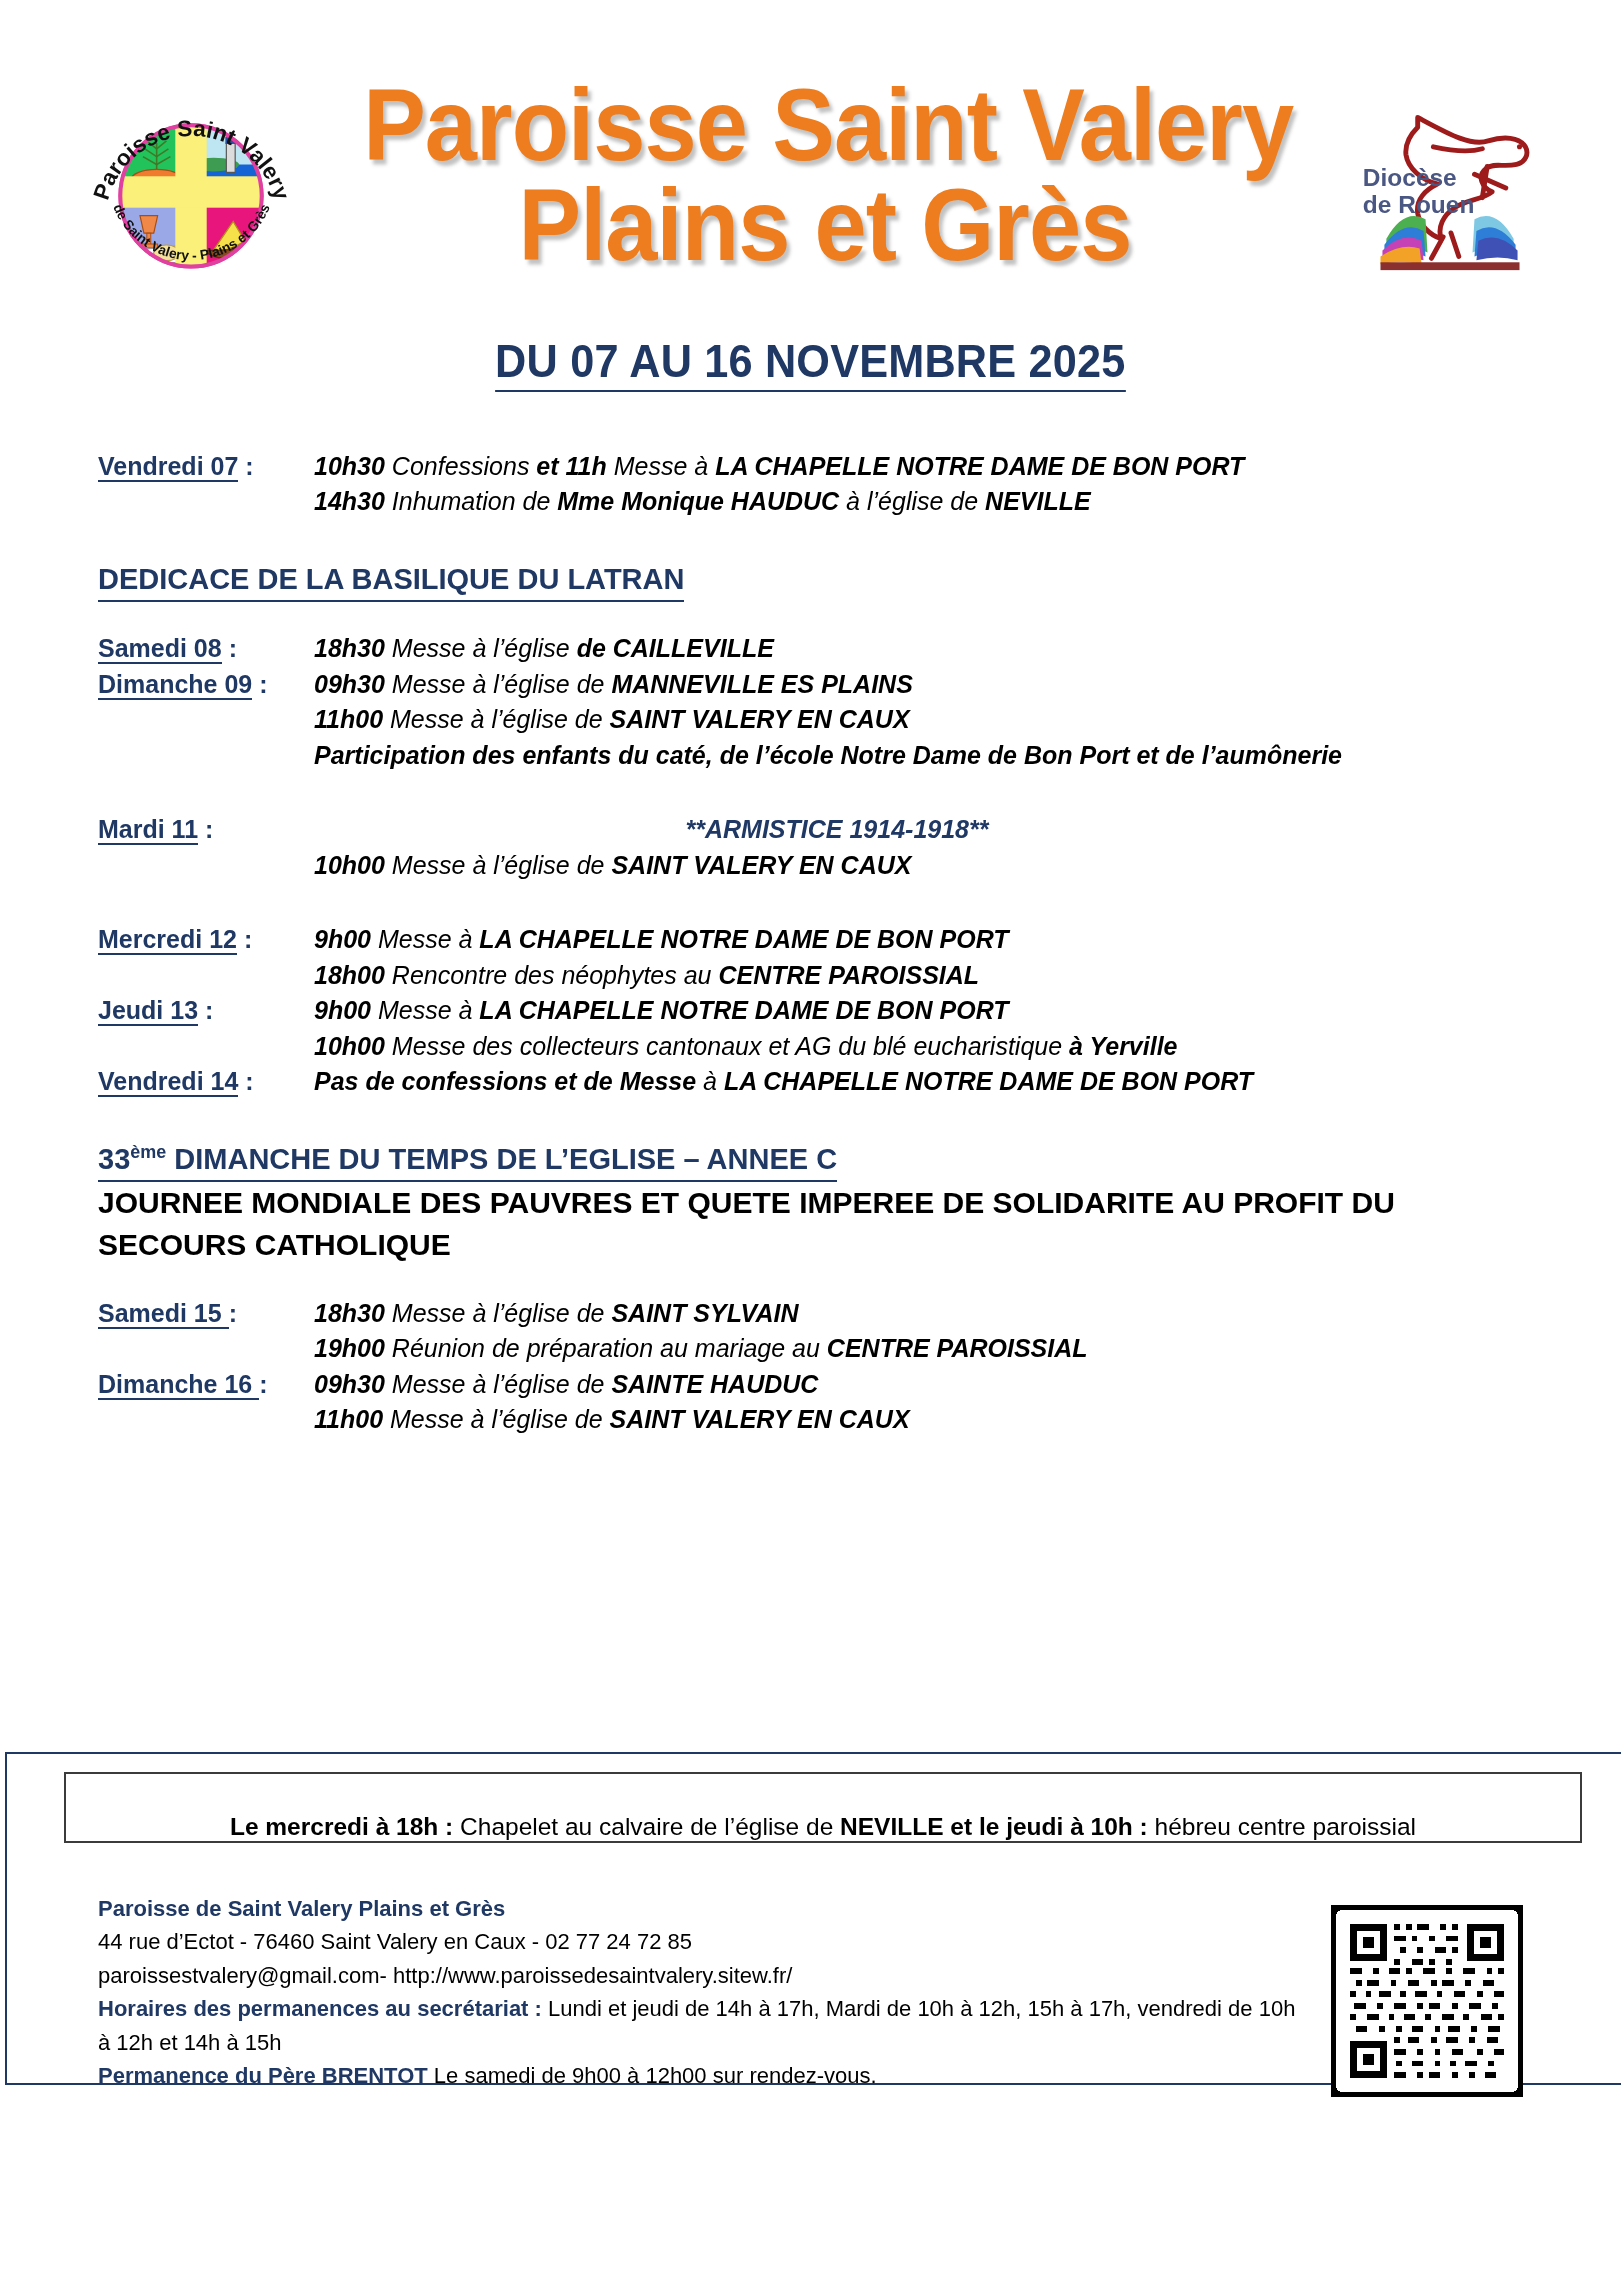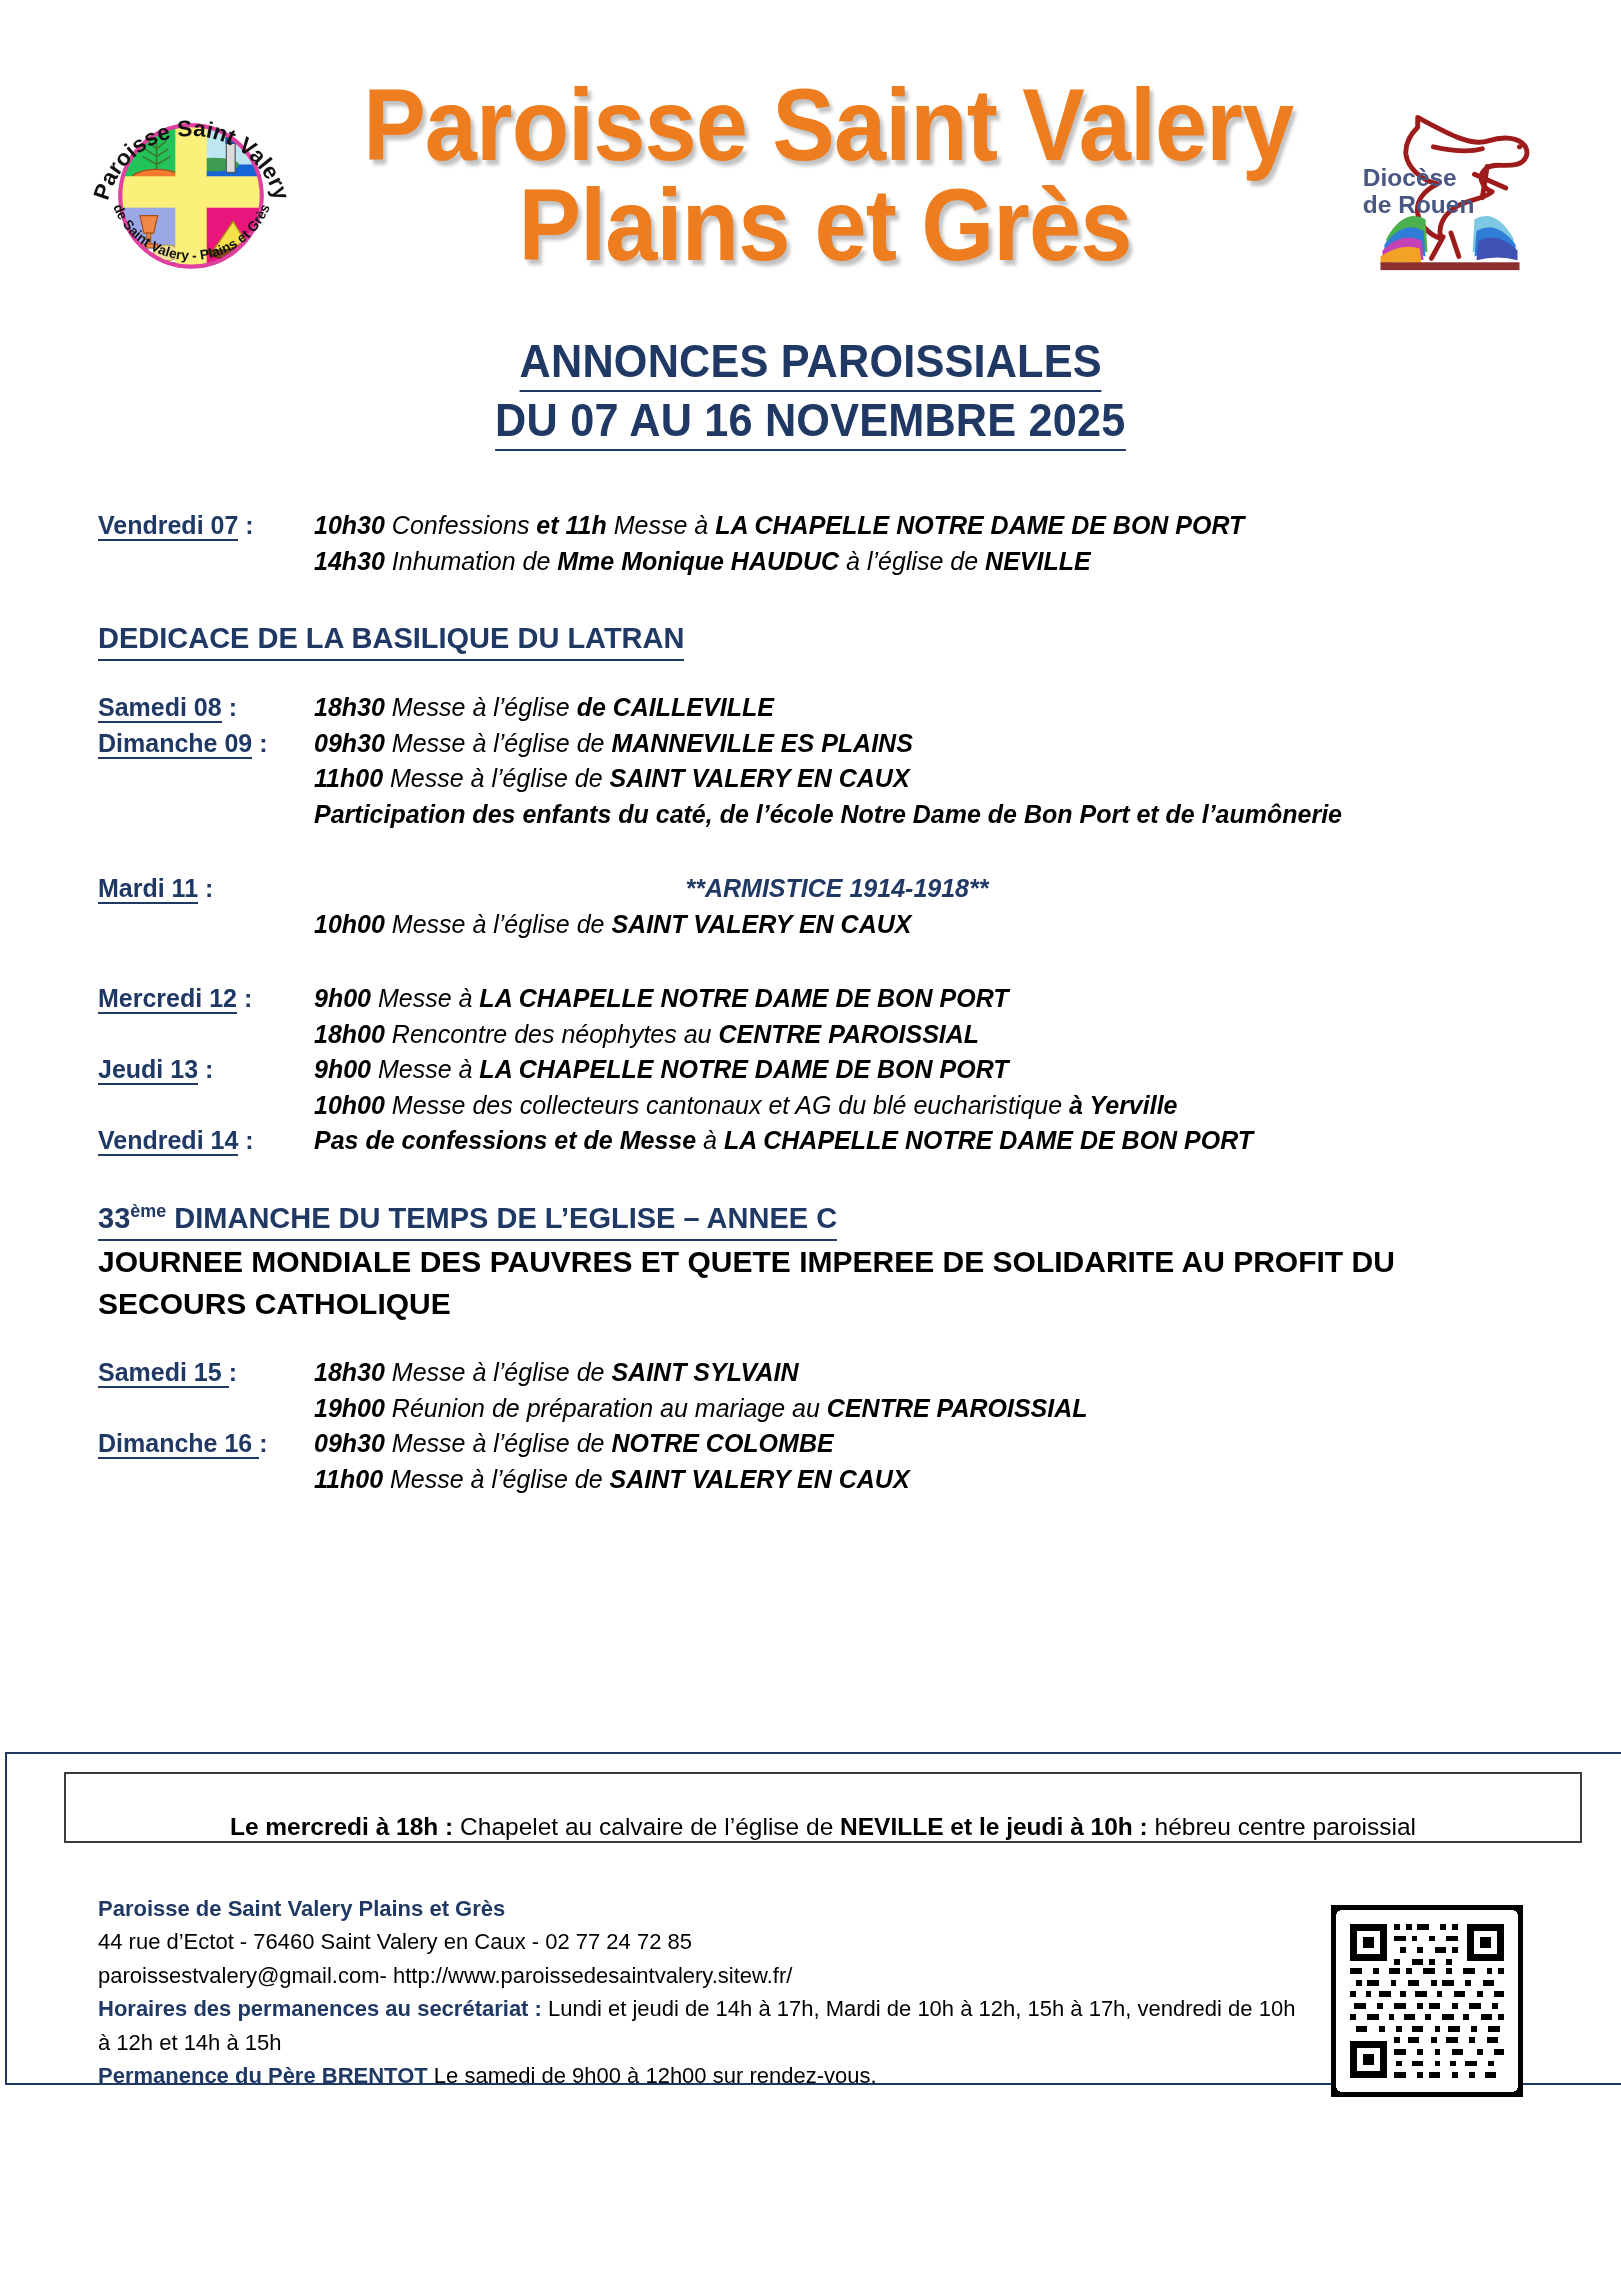--- a/index.html
+++ b/index.html
@@ -300,9 +300,6 @@
   </div>
 
   <div class="subtitle">
-    <div class="subtitle-row">
-      <span class="subtitle-line">ANNONCES PAROISSIALES</span>
-    </div>
     <div class="subtitle-row">
       <span class="subtitle-line">DU 07 AU 16 NOVEMBRE 2025</span>
     </div>

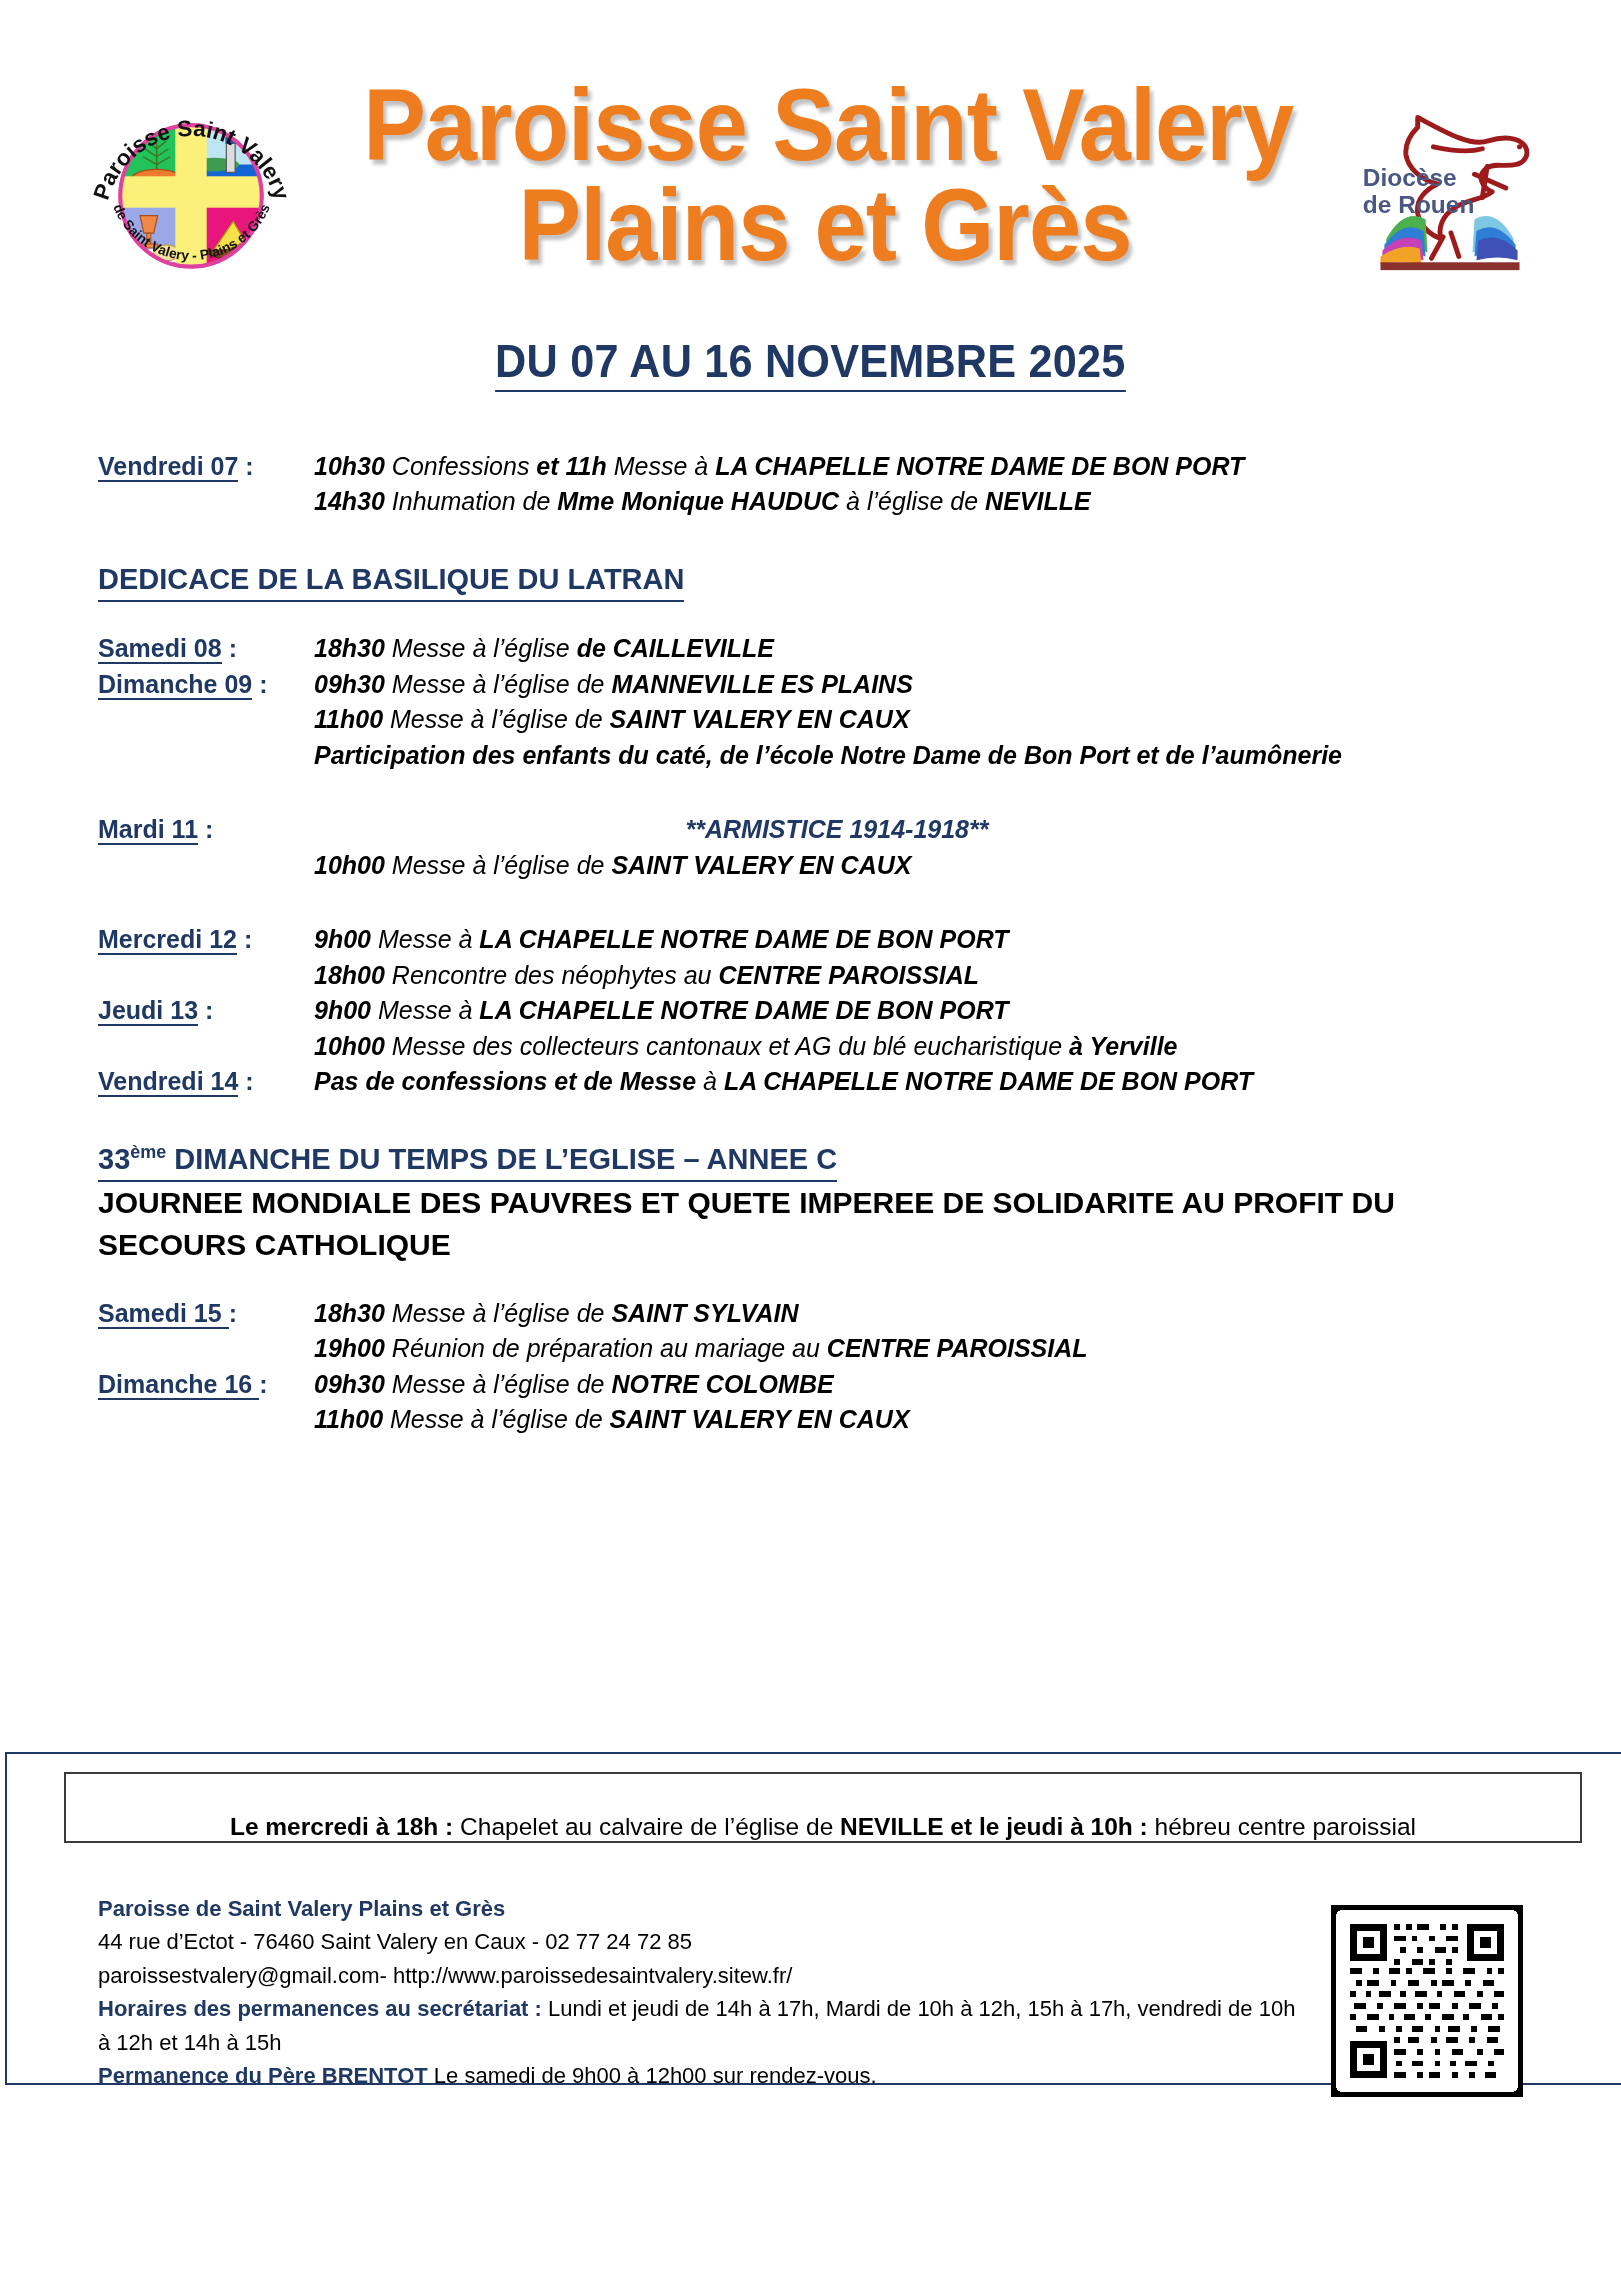--- a/index.html
+++ b/index.html
@@ -464,7 +464,7 @@
           <span class="dayname">Dimanche 16 </span><span class="colon">:</span>
         </div>
         <div class="bodycol">
-          <span class="b">09h30</span><span class="n"> Messe à l’église de </span><span class="b">NOTRE COLOMBE</span>
+          <span class="b">09h30</span><span class="n"> Messe à l’église de </span><span class="b">SAINTE HAUDUC</span>
         </div>
       </div>
       <div class="row indent-row">

